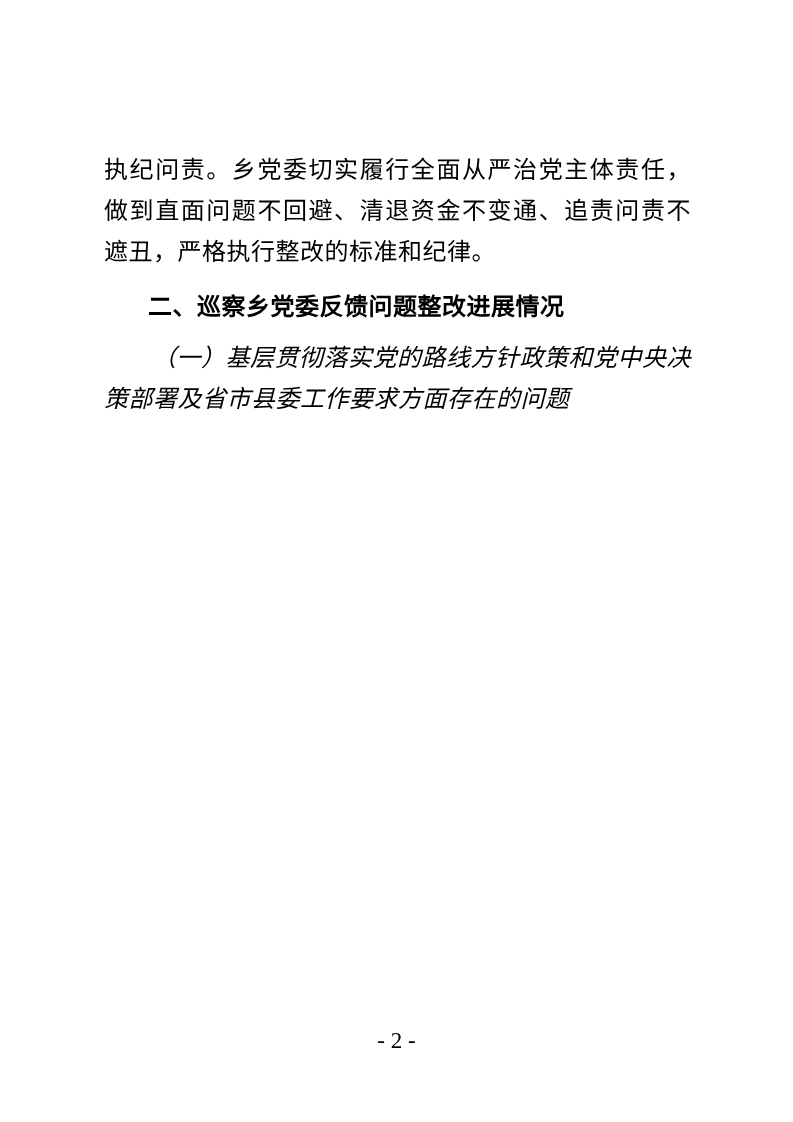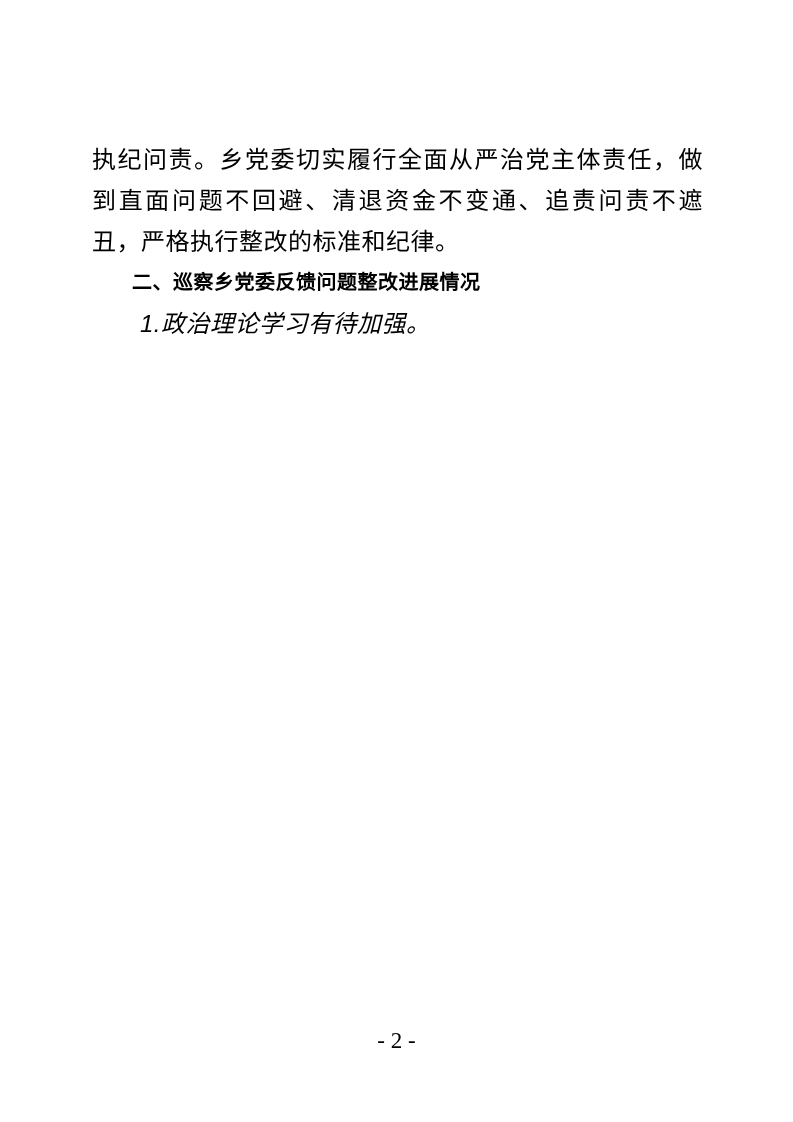--- a/index.html
+++ b/index.html
@@ -23,13 +23,13 @@
     width: 611px;
   }
   .para {
-    font-family: Liberation Sans, sans-serif;
+    font-family: Liberation Mono, monospace;
     font-size: 24px;
     line-height: 41px;
     text-align: justify;
     text-justify: inter-ideograph;
     text-justify: inter-character;
-    margin: 0;
+    margin: 12px;
     text-indent: 2em;
     letter-spacing: 0.5px;
     word-break: break-all;

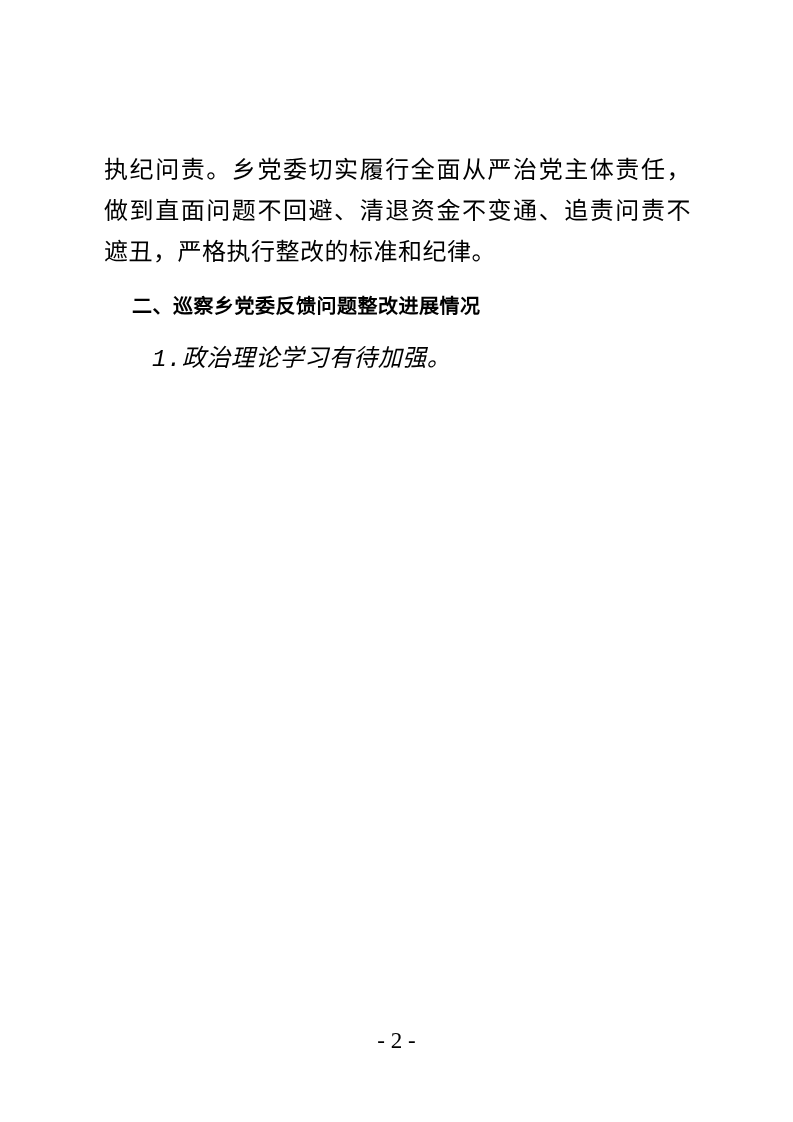--- a/index.html
+++ b/index.html
@@ -40,9 +40,9 @@
   .heading2 {
     font-family: "Liberation Sans", "DejaVu Sans", sans-serif;
     font-weight: bold;
-    font-size: 20px;
+    font-size: 24px;
     line-height: 41px;
-    margin: 0;
+    margin: 8px;
     text-indent: 2em;
     letter-spacing: 0.5px;
   }

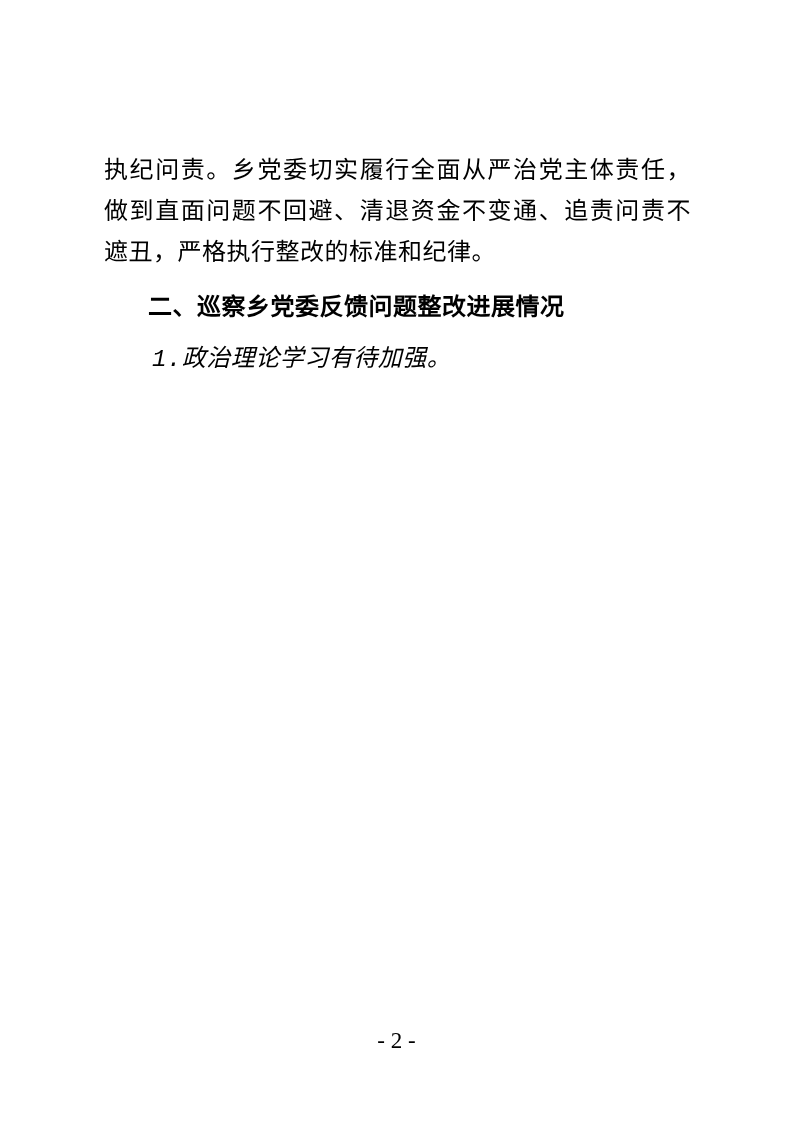--- a/index.html
+++ b/index.html
@@ -67,6 +67,7 @@
   <div class="content">
     <p class="para continued">执纪问责。乡党委切实履行全面从严治党主体责任，做到直面问题不回避、清退资金不变通、追责问责不遮丑，严格执行整改的标准和纪律。</p>
     <p class="heading2">二、巡察乡党委反馈问题整改进展情况</p>
+    <p class="para kai">（一）基层贯彻落实党的路线方针政策和党中央决策部署及省市县委工作要求方面存在的问题</p>
     <p class="para kai">1.政治理论学习有待加强。</p>
   </div>
   <div class="footer">- 2 -</div>

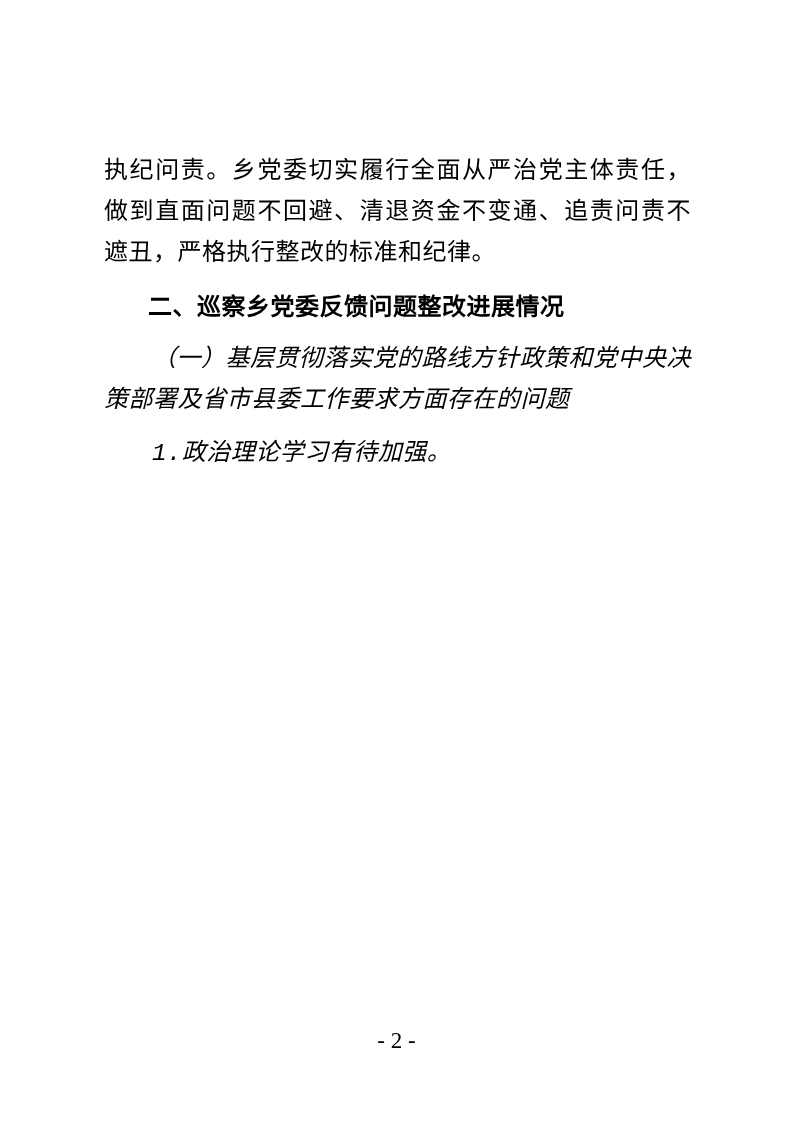--- a/index.html
+++ b/index.html
@@ -68,7 +68,6 @@
     <p class="para continued">执纪问责。乡党委切实履行全面从严治党主体责任，做到直面问题不回避、清退资金不变通、追责问责不遮丑，严格执行整改的标准和纪律。</p>
     <p class="heading2">二、巡察乡党委反馈问题整改进展情况</p>
     <p class="para kai">（一）基层贯彻落实党的路线方针政策和党中央决策部署及省市县委工作要求方面存在的问题</p>
-    <p class="para kai">1.政治理论学习有待加强。</p>
   </div>
   <div class="footer">- 2 -</div>
 </div>

